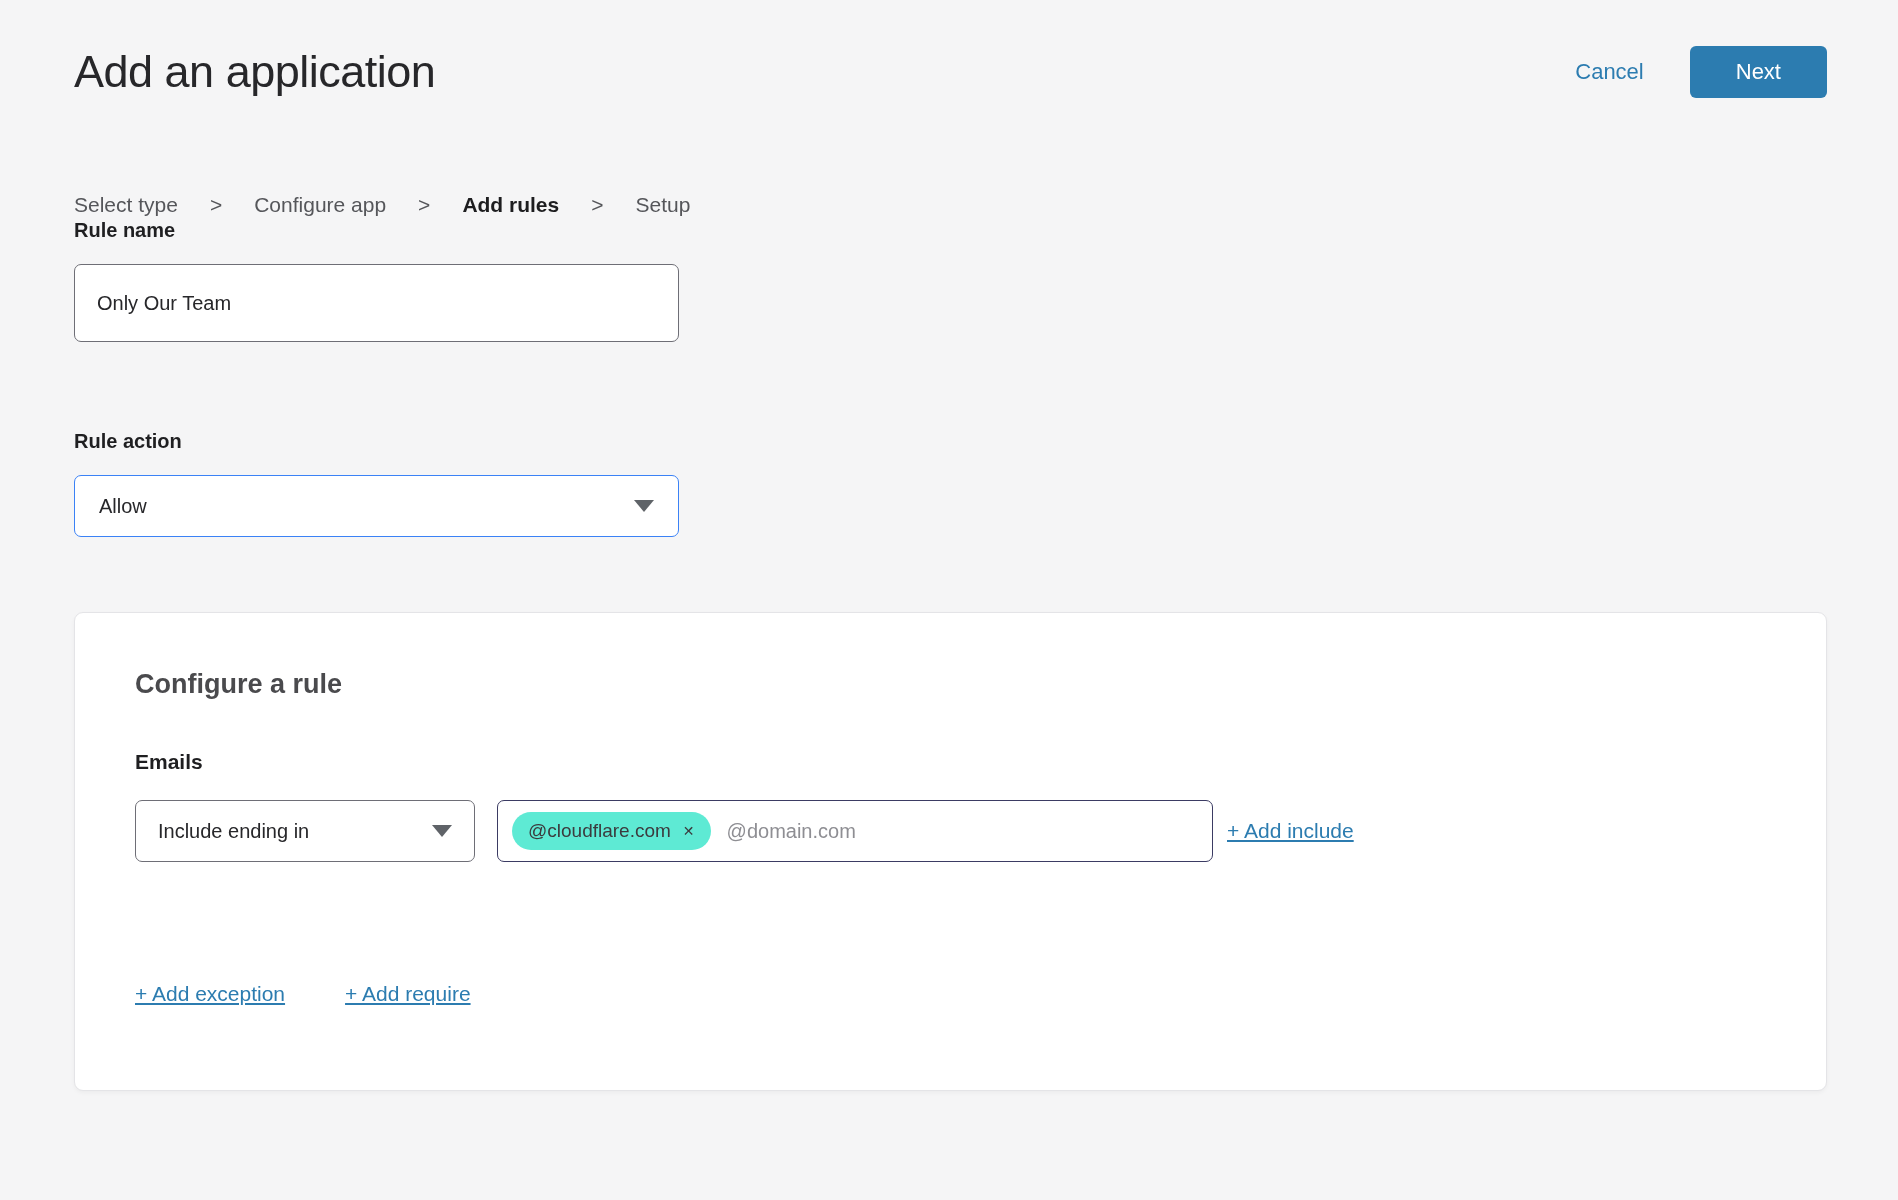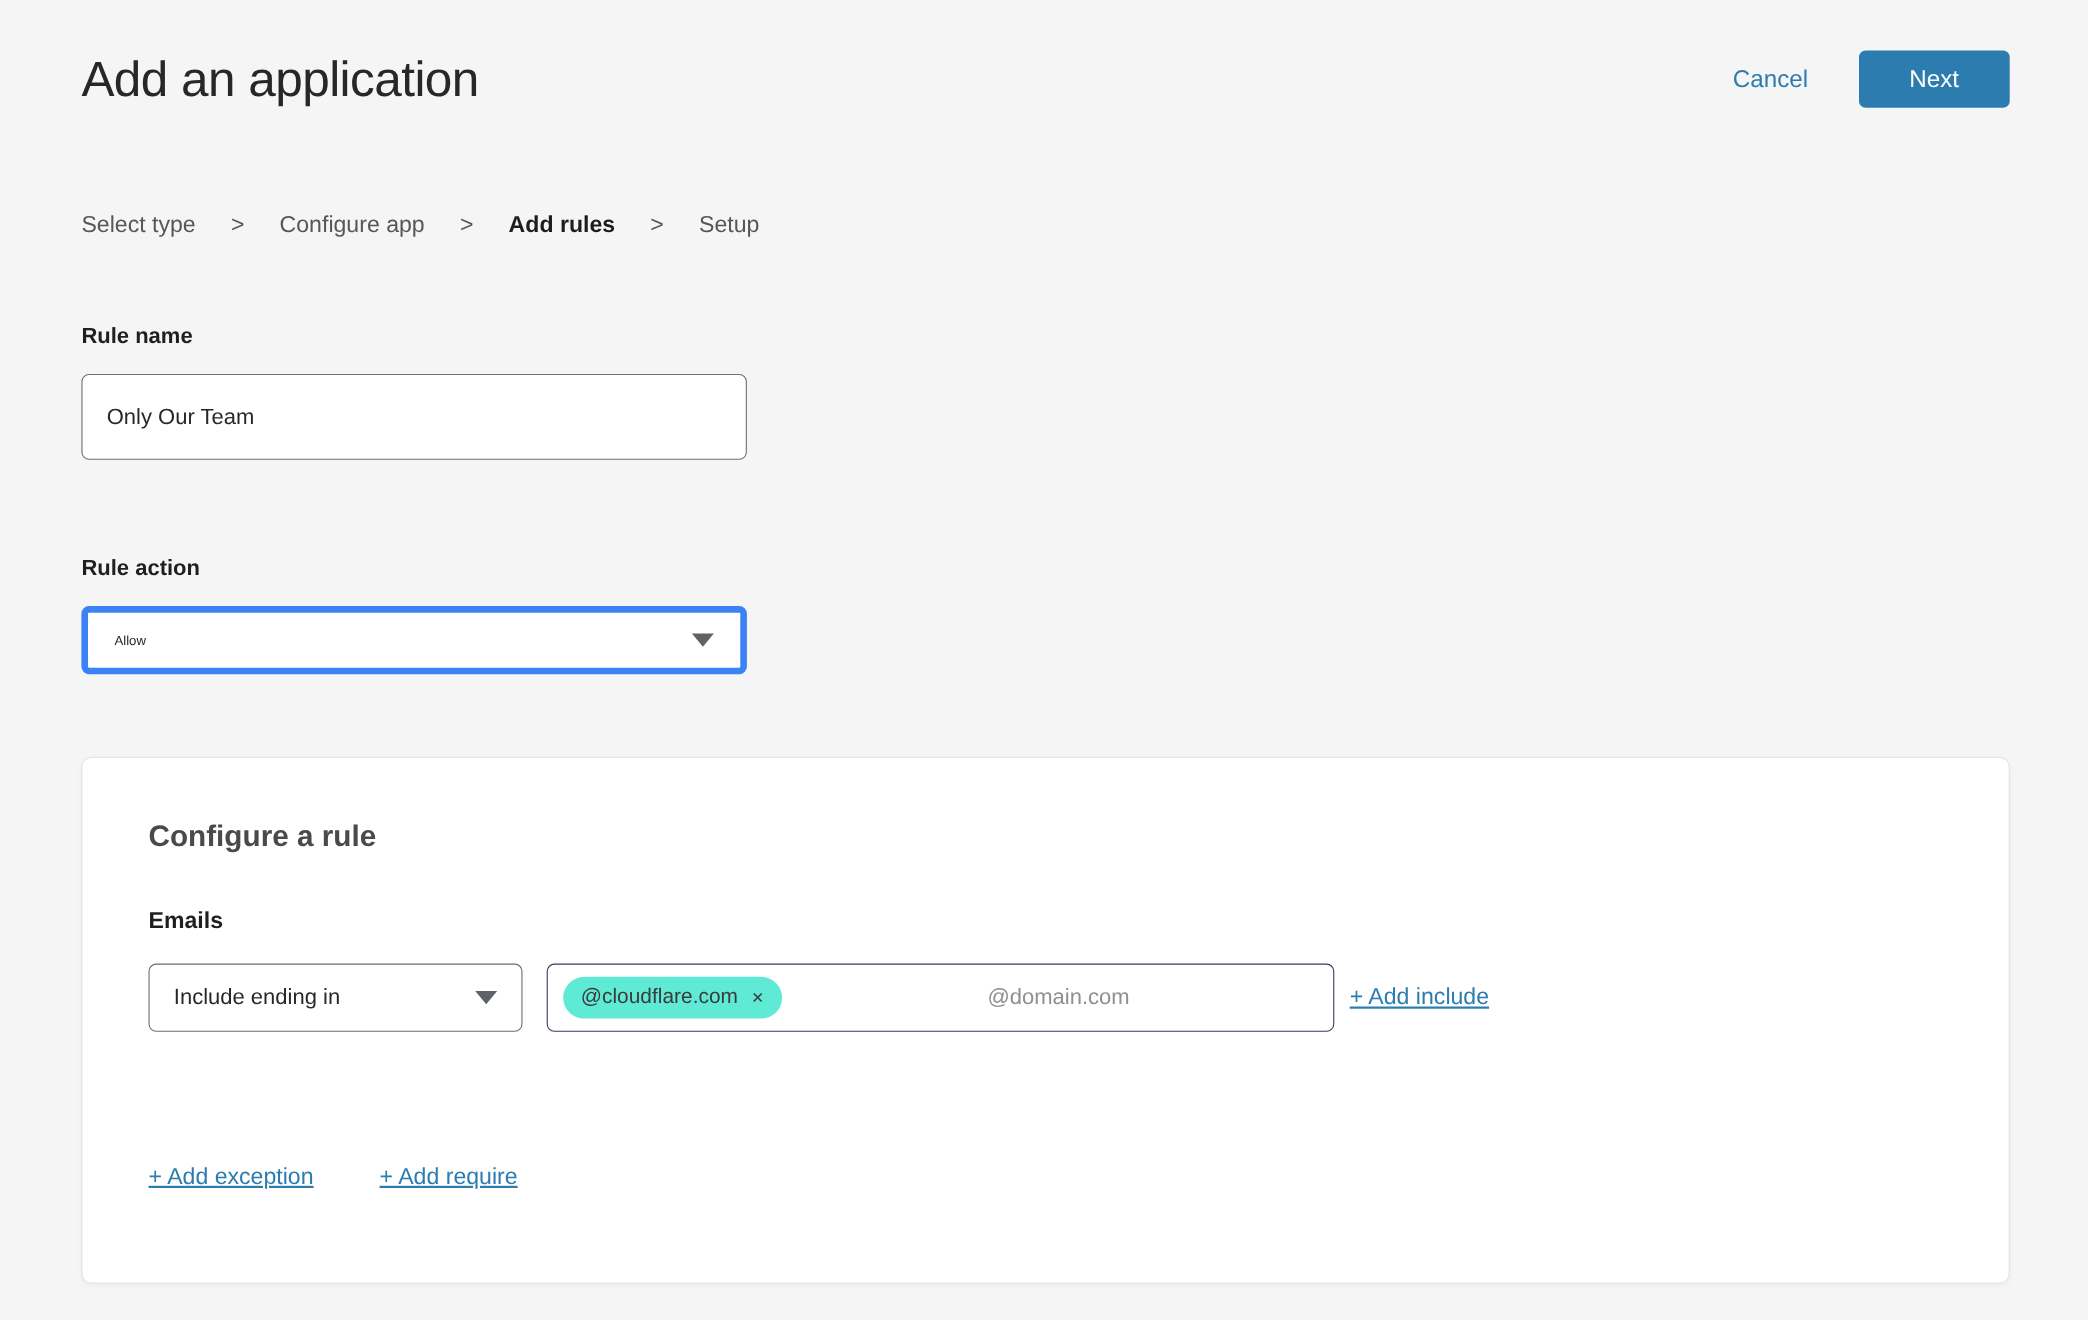--- a/index.html
+++ b/index.html
@@ -54,7 +54,6 @@
 
   
   .field-label {
-    margin-top: 76px;
     font-size: 20px;
     font-weight: 700;
     color: #1f1f21;

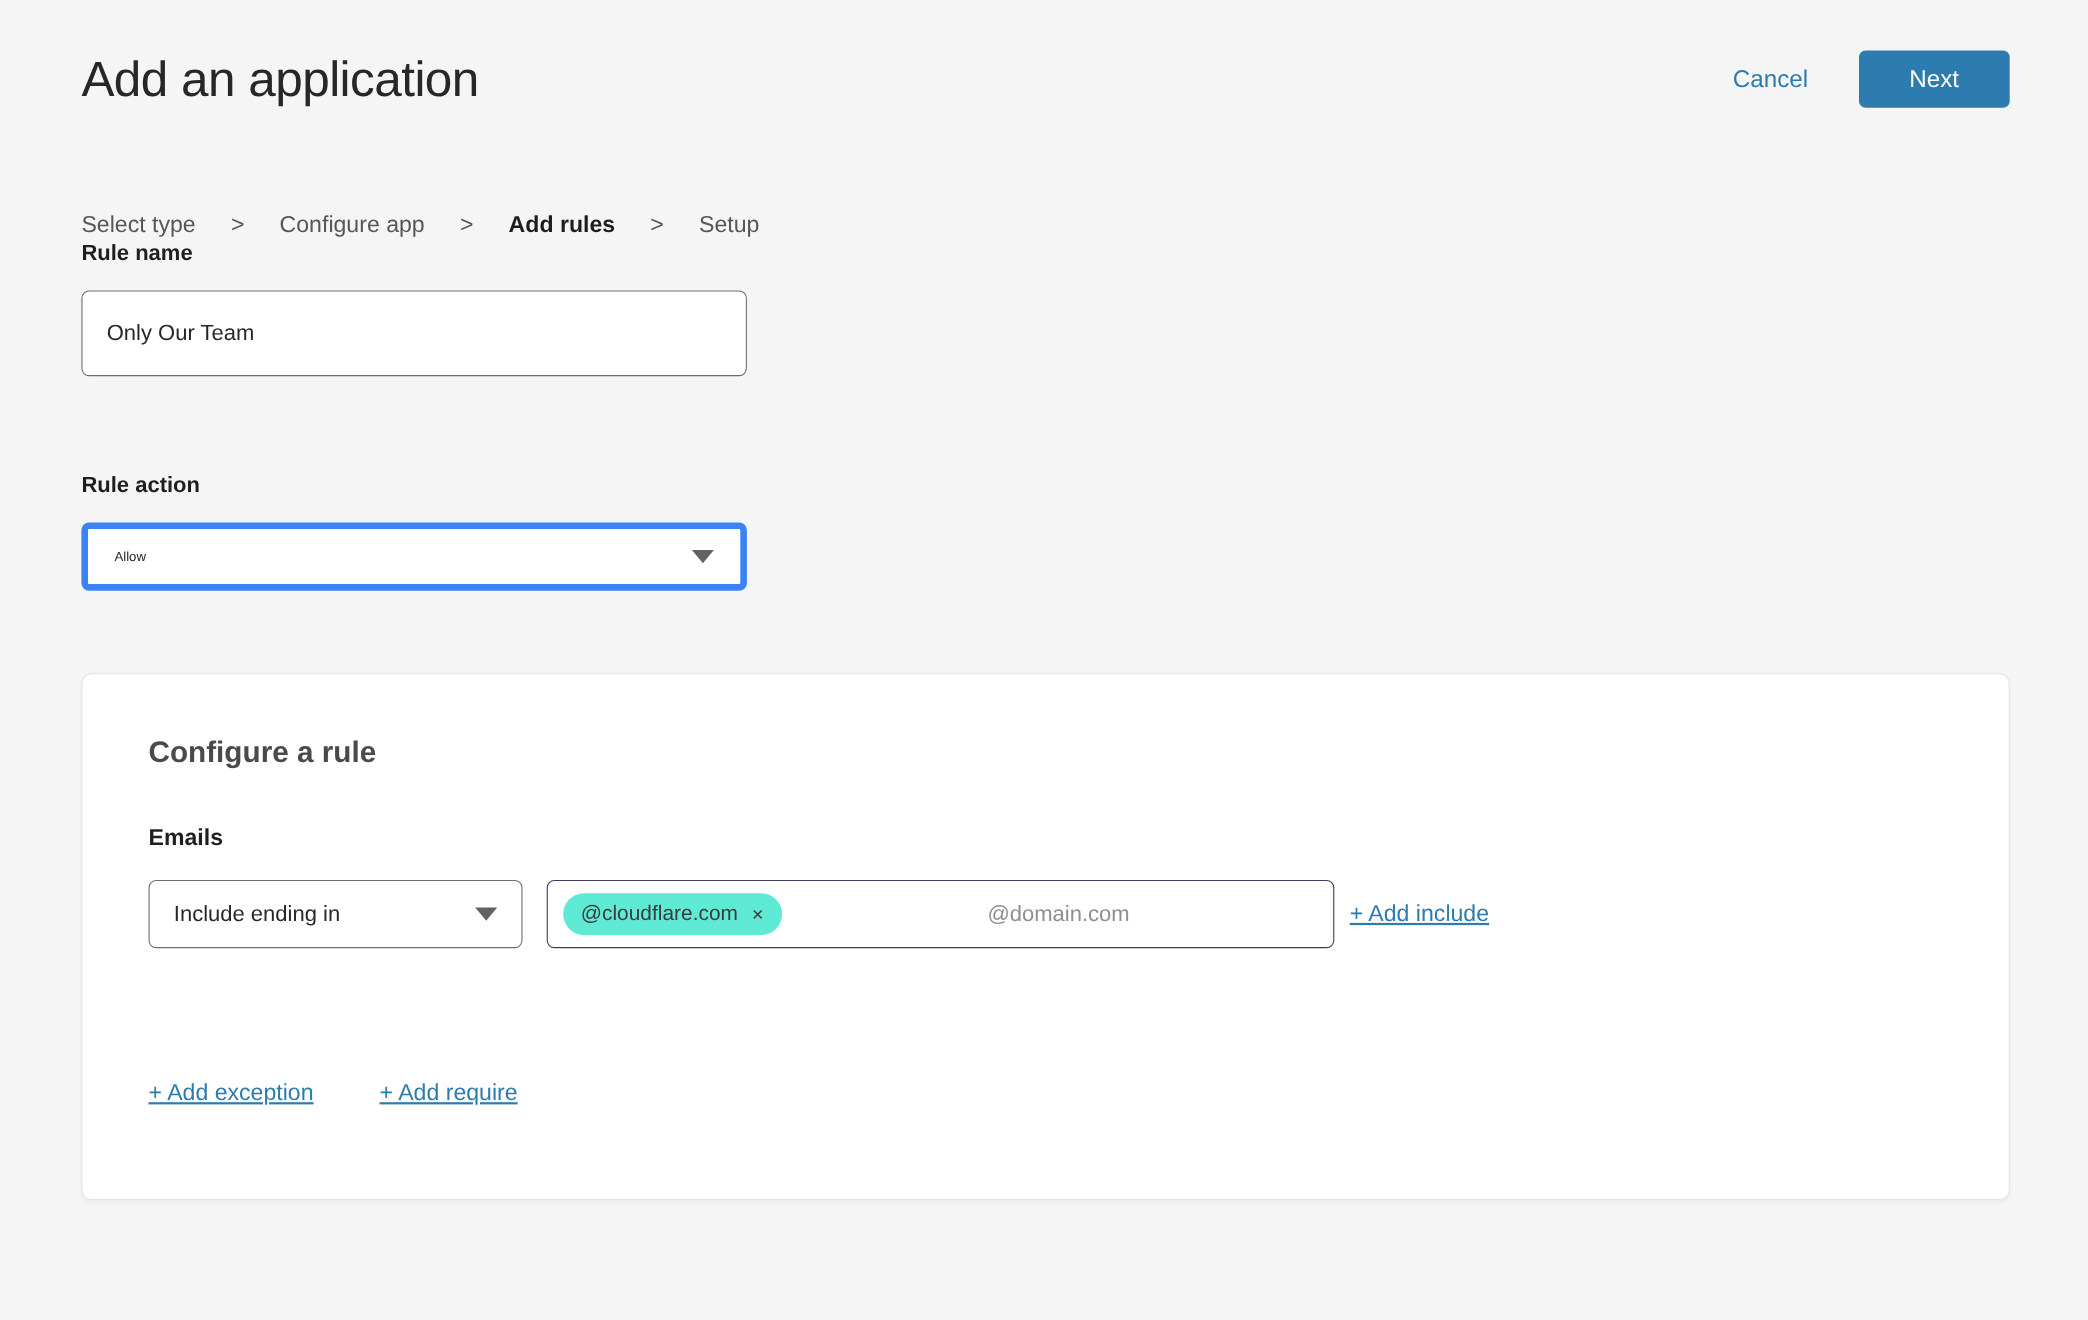--- a/index.html
+++ b/index.html
@@ -77,10 +77,10 @@
     margin-top: 20px;
     width: 605px;
     height: 62px;
-    border: 6px solid #3b82f6;
-    border-radius: 7px;
-    background: #ffffff;
-    font-size: 12px;
+    border: 1px solid #3b82f6;
+    border-radius: 7px;
+    background: #ffffff;
+    font-size: 20px;
     color: #27272a;
     padding: 0 24px;
     display: flex;

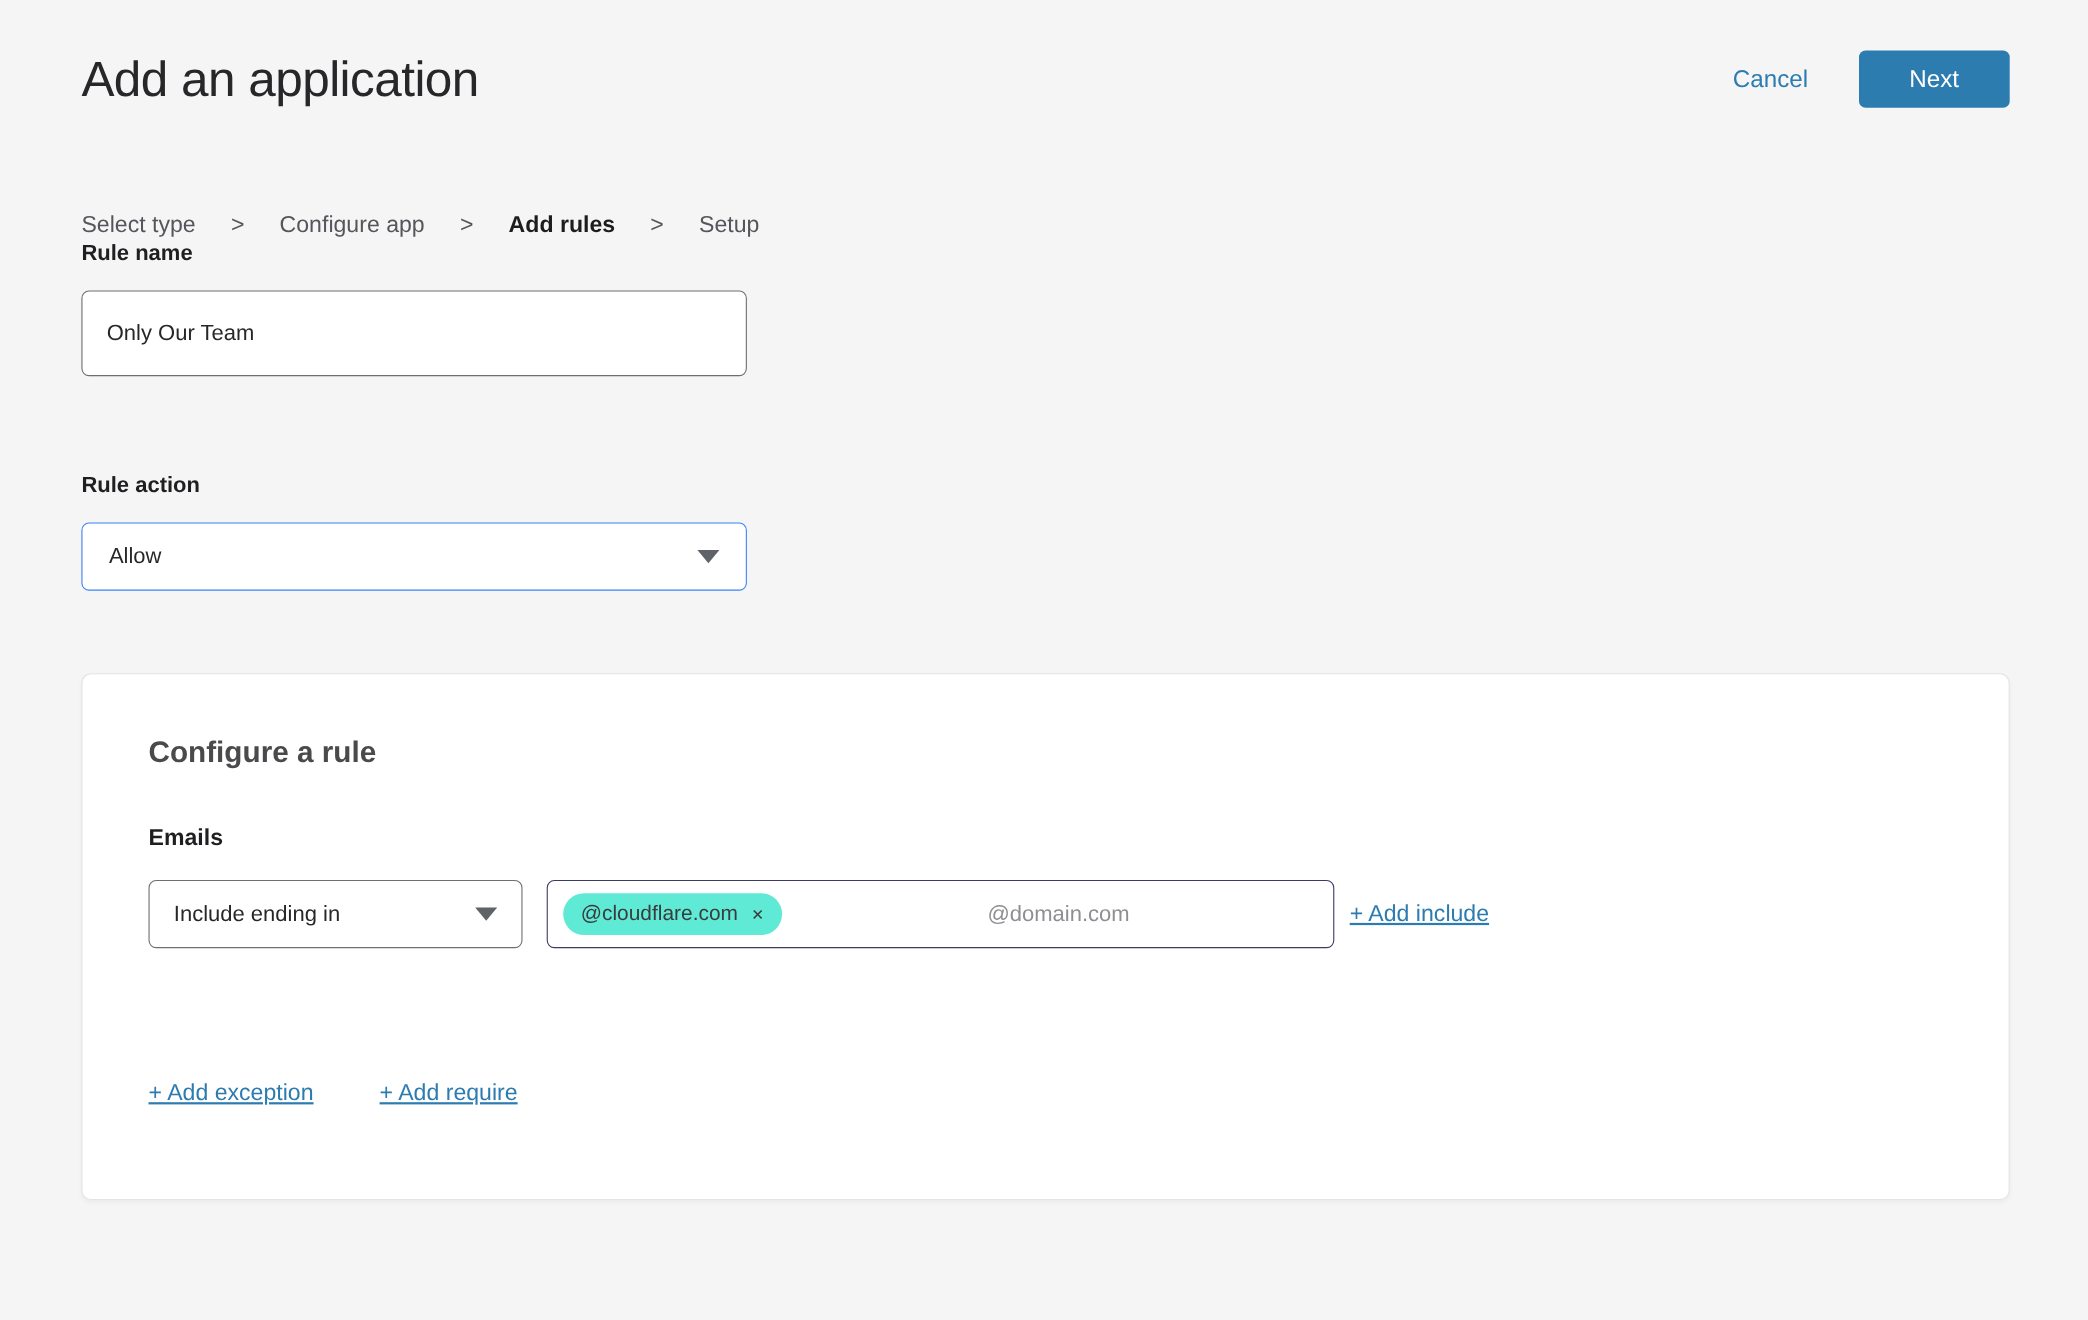--- a/index.html
+++ b/index.html
@@ -176,7 +176,6 @@
     color: #27272a;
     margin-left: 16px;
     background: transparent;
-    text-align: center;
   }
   .email-input::placeholder { color: #8e8e93; }
   .blue-link {

